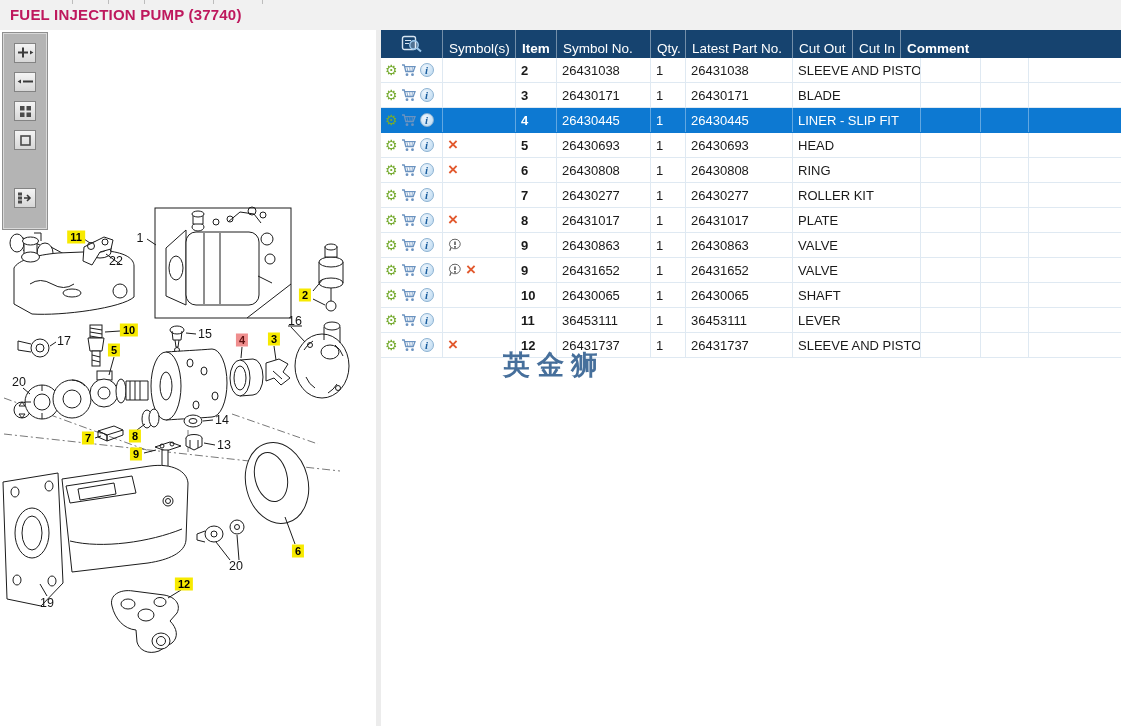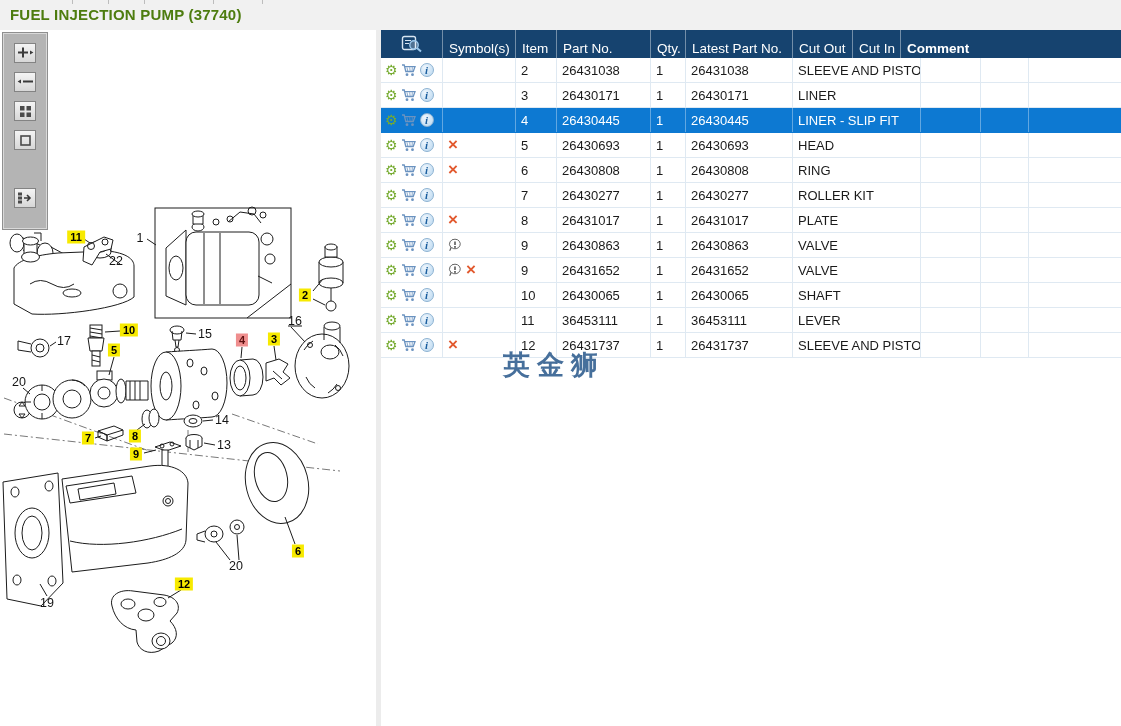--- a/index.html
+++ b/index.html
@@ -8,7 +8,7 @@
 
   
   .titlebar{position:absolute;left:0;top:0;width:1121px;height:30px;background:#f1f1f1;z-index:5;}
-  .page-title{position:absolute;left:10px;top:6px;font-size:15px;font-weight:bold;color:#4d7c0f;letter-spacing:.2px;}
+  .page-title{position:absolute;left:10px;top:6px;font-size:15px;font-weight:bold;color:#be185d;letter-spacing:.2px;}
   .top-ticks i{position:absolute;top:0;width:1px;height:4px;background:#bdbdbd;display:block;}
 
   

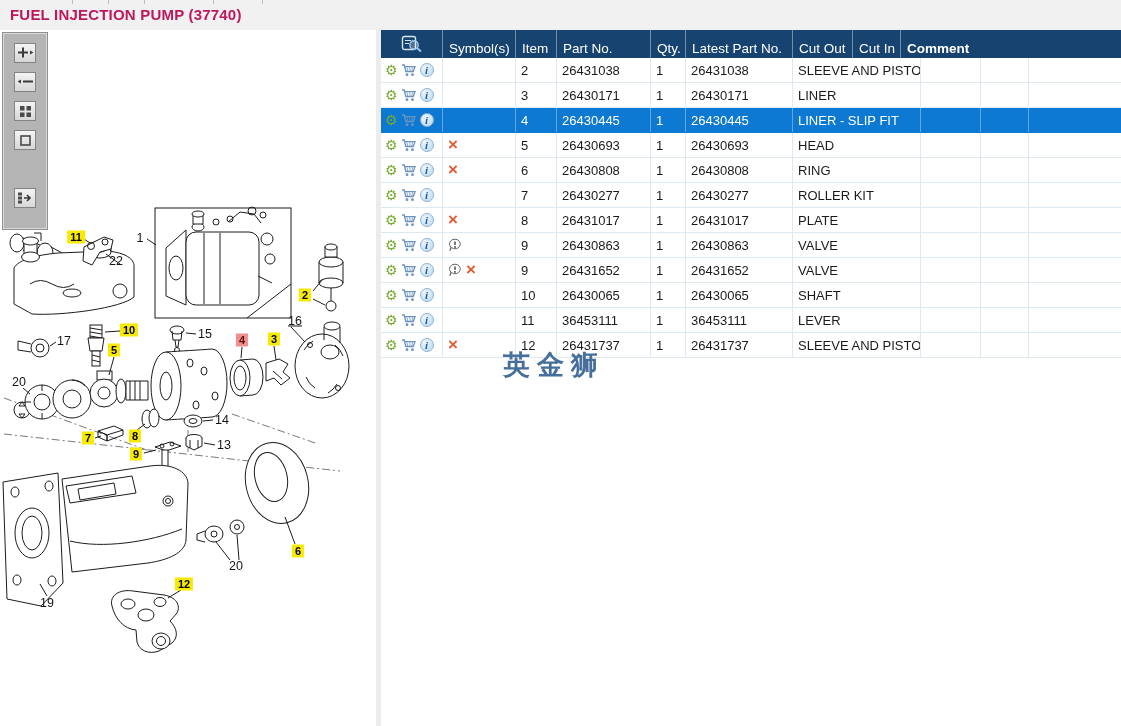--- a/index.html
+++ b/index.html
@@ -43,7 +43,7 @@
               border-right:1px solid var(--grid-line);box-sizing:border-box;white-space:nowrap;overflow:hidden;}
   .trow.selected{background:var(--selected-bg);border-bottom-color:var(--selected-bg);}
   .trow.selected .cell{color:#fff;border-right-color:rgba(255,255,255,.35);}
-  .c-icons{width:62px;}.c-sym{width:73px;}.c-item{width:41px;}.c-parts{width:94px;}.c-qty{width:35px;}
+  .c-icons{width:62px;}.c-sym{width:73px;}.c-item{width:41px;font-weight:bold;}.c-parts{width:94px;}.c-qty{width:35px;}
   .c-latest{width:107px;}.c-desc{width:128px;}.c-cutout{width:60px;}.c-cutin{width:48px;}
   .c-comment{width:92px;border-right:none !important;flex:1;font-weight:bold;}
 

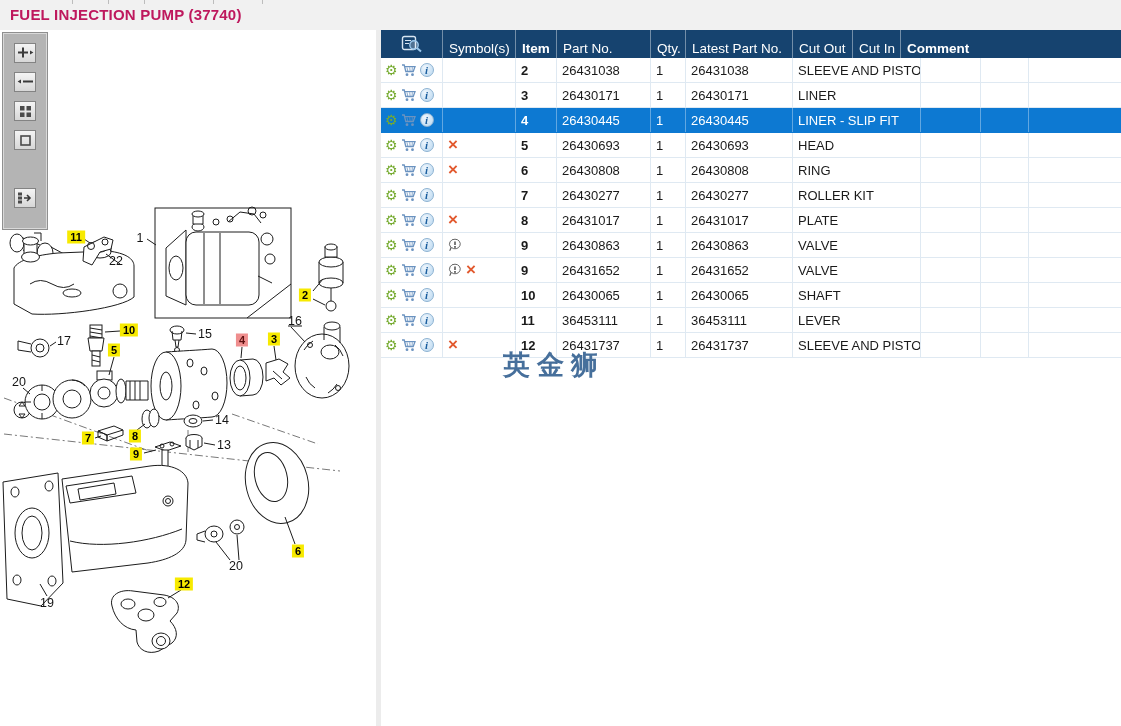--- a/index.html
+++ b/index.html
@@ -332,7 +332,7 @@
       </div>
       <div class="cell c-sym">Symbol(s)</div>
       <div class="cell c-item">Item</div>
-      <div class="cell c-parts">Part No.</div>
+      <div class="cell c-parts">Symbol No.</div>
       <div class="cell c-qty">Qty.</div>
       <div class="cell c-latest">Latest Part No.</div>
       <div class="cell c-cutout">Cut Out</div>

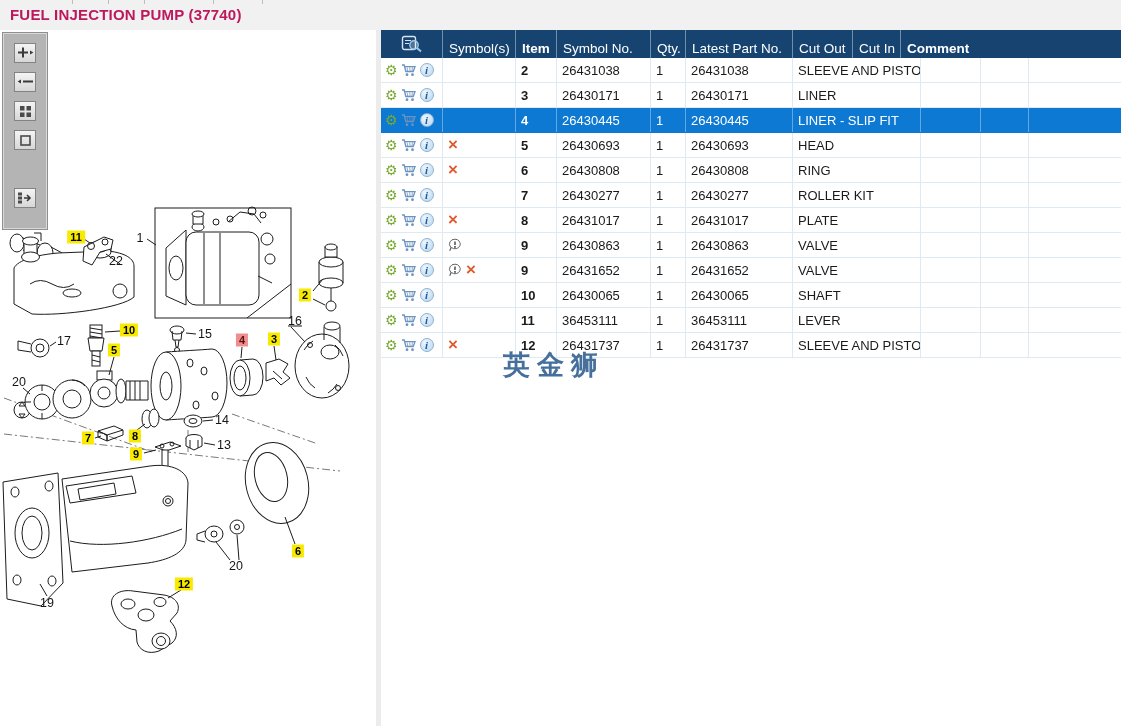--- a/index.html
+++ b/index.html
@@ -377,7 +377,7 @@
           <div class="cell c-parts">26430171</div>
           <div class="cell c-qty">1</div>
           <div class="cell c-latest">26430171</div>
-          <div class="cell c-desc">LINER</div>
+          <div class="cell c-desc">BLADE</div>
           <div class="cell c-cutout"></div>
           <div class="cell c-cutin"></div>
           <div class="cell c-comment"></div>

